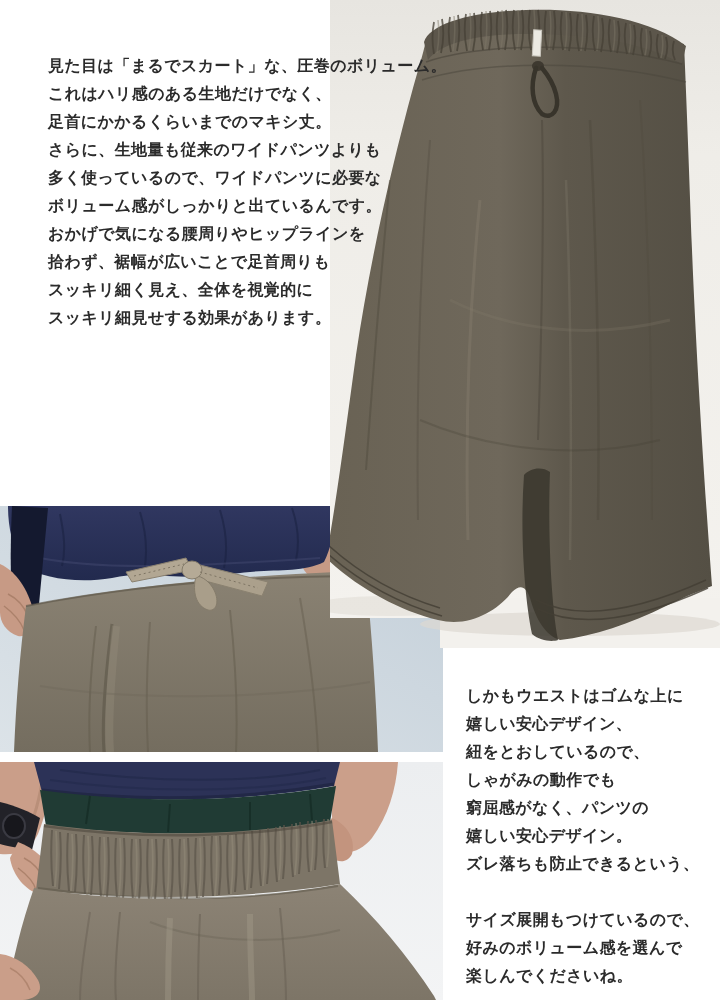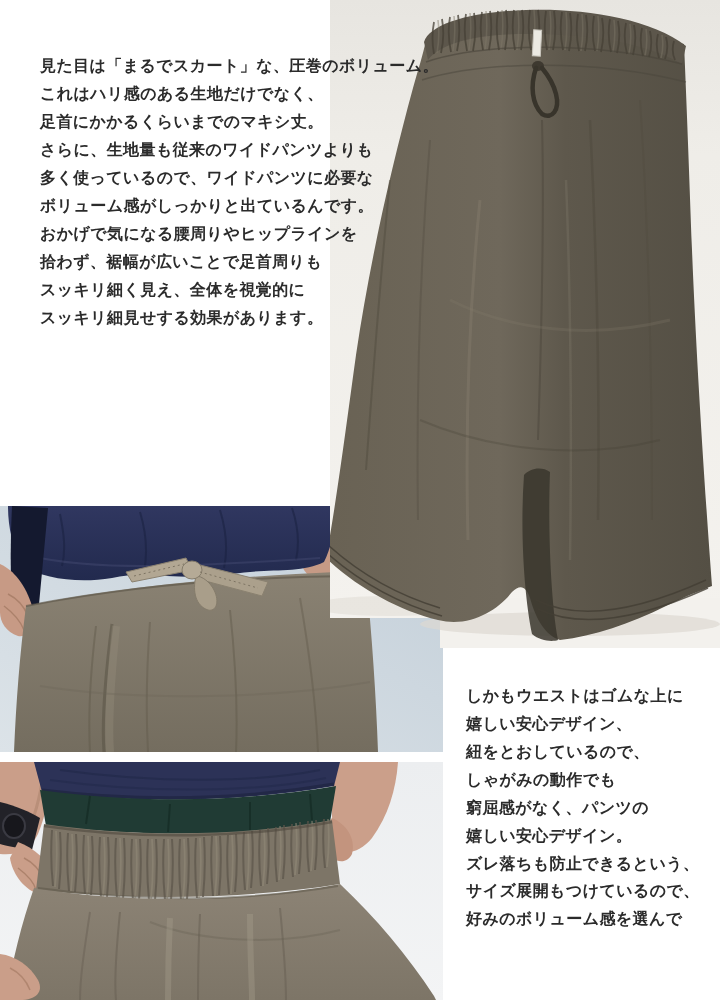--- a/index.html
+++ b/index.html
@@ -7,7 +7,7 @@
   .page{position:relative;width:720px;height:1000px;background:#ffffff;overflow:hidden;}
   .txt{position:absolute;color:#2b2b2b;font-weight:700;font-size:16px;line-height:28px;letter-spacing:.4px;}
   .txt .para{margin:0;}
-  .intro{left:40px;top:52px;z-index:4;}
+  .intro{left:48px;top:52px;z-index:4;}
   .intro .para + .para{}
   .side{left:466px;top:682px;z-index:4;}
   .side .para + .para{font-family:Liberation Mono, monospace;}

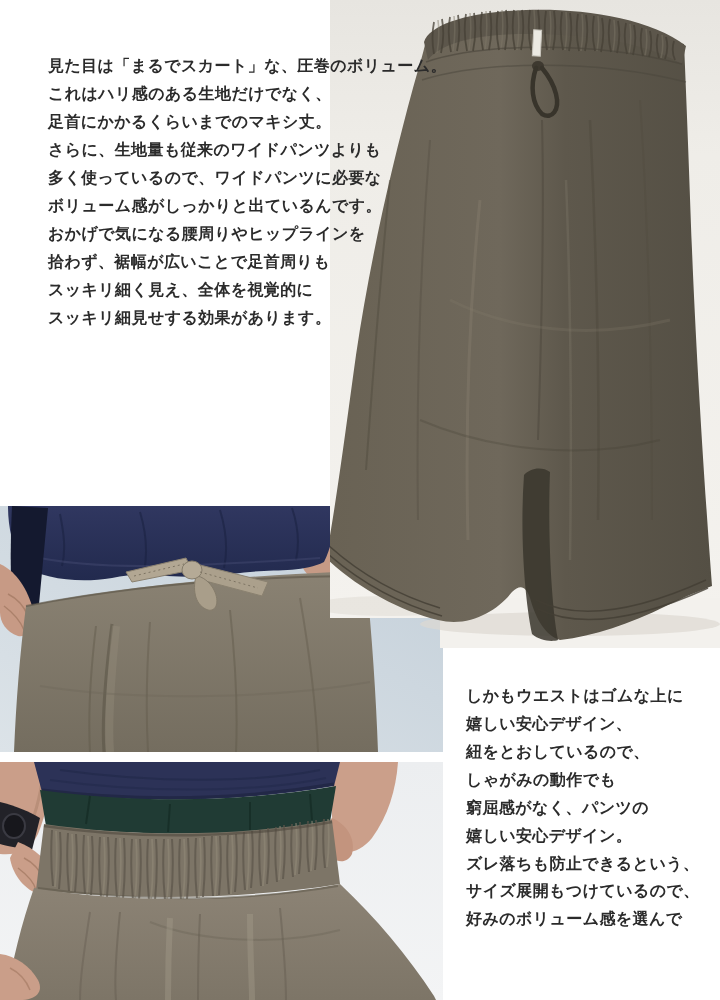--- a/index.html
+++ b/index.html
@@ -10,7 +10,7 @@
   .intro{left:48px;top:52px;z-index:4;}
   .intro .para + .para{}
   .side{left:466px;top:682px;z-index:4;}
-  .side .para + .para{font-family:Liberation Mono, monospace;}
+  .side .para + .para{margin-top:28px;}
   .ln{white-space:nowrap;}
   .photo{position:absolute;overflow:hidden;}
   .photo svg{display:block;}

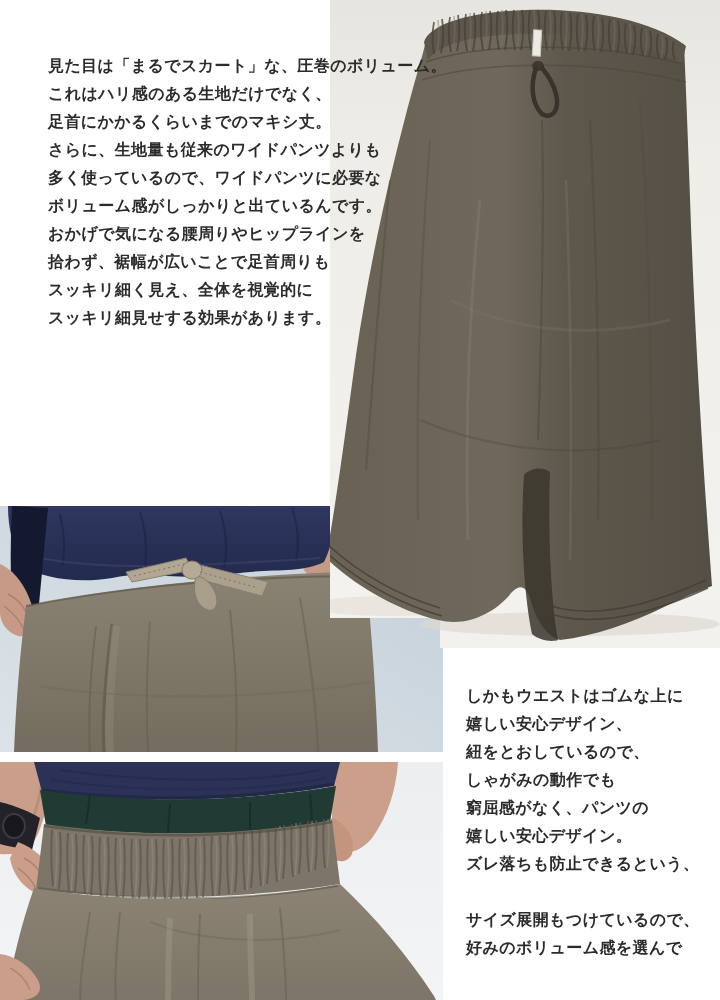--- a/index.html
+++ b/index.html
@@ -200,6 +200,7 @@
     <div class="para">
       <div class="ln">サイズ展開もつけているので、</div>
       <div class="ln">好みのボリューム感を選んで</div>
+      <div class="ln">楽しんでくださいね。</div>
     </div>
   </div>
 

